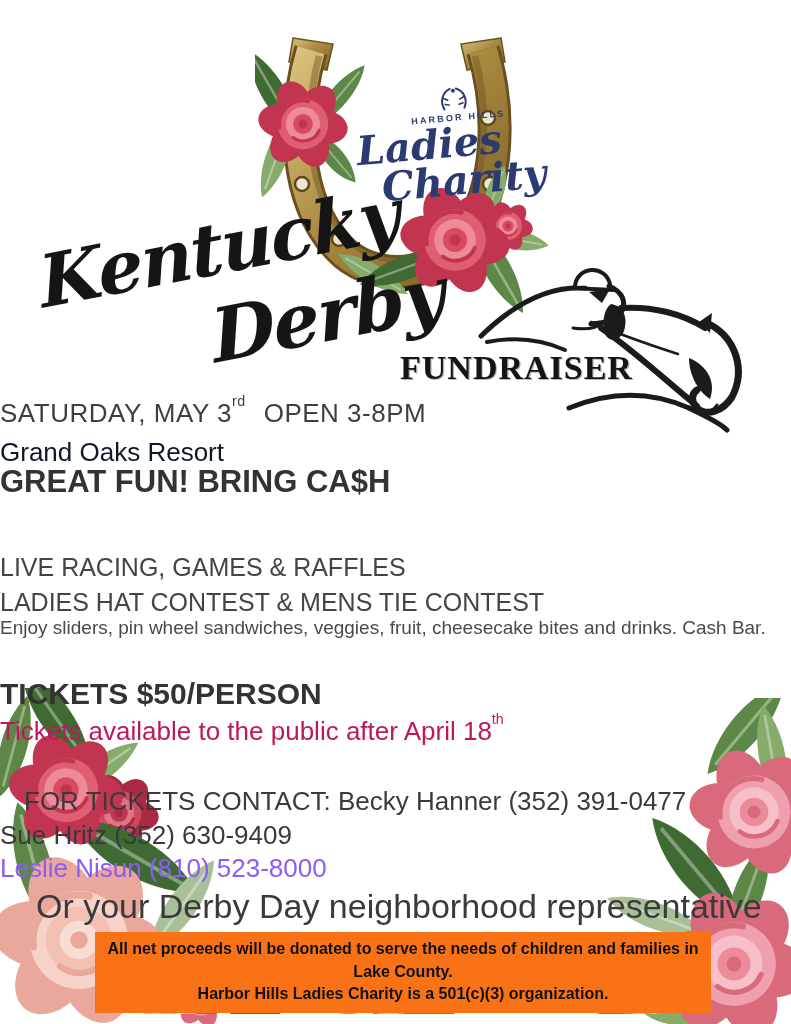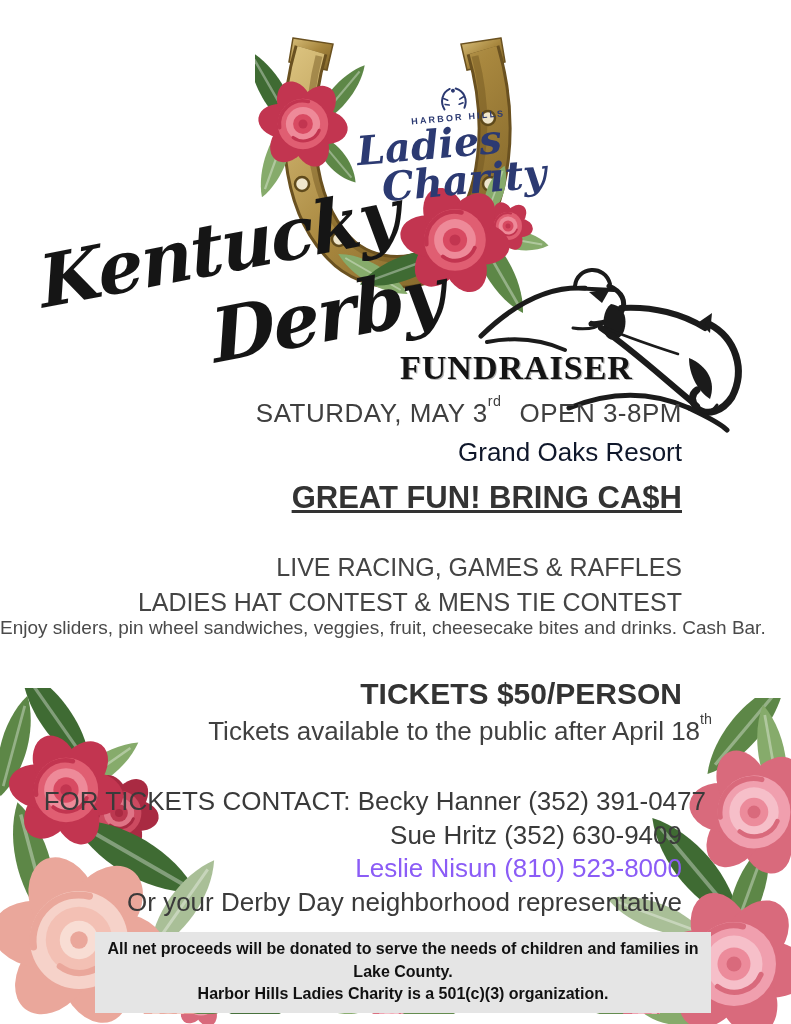--- a/index.html
+++ b/index.html
@@ -43,7 +43,7 @@
   }
   .horse-svg{left:468px;top:258px;width:300px;height:175px;}
   
-  .line{left:0;width:682px;text-align:right;white-space:nowrap;z-index:4;}
+  .line{left:0;width:682px;text-align:left;white-space:nowrap;z-index:4;}
   .l-date      {top:398px;font-size:26px;color:#3f3f3f;letter-spacing:.5px;}
   .l-date .time{margin-left:18px;}
   .l-venue     {top:437px;font-size:26px;color:#0f172a;}

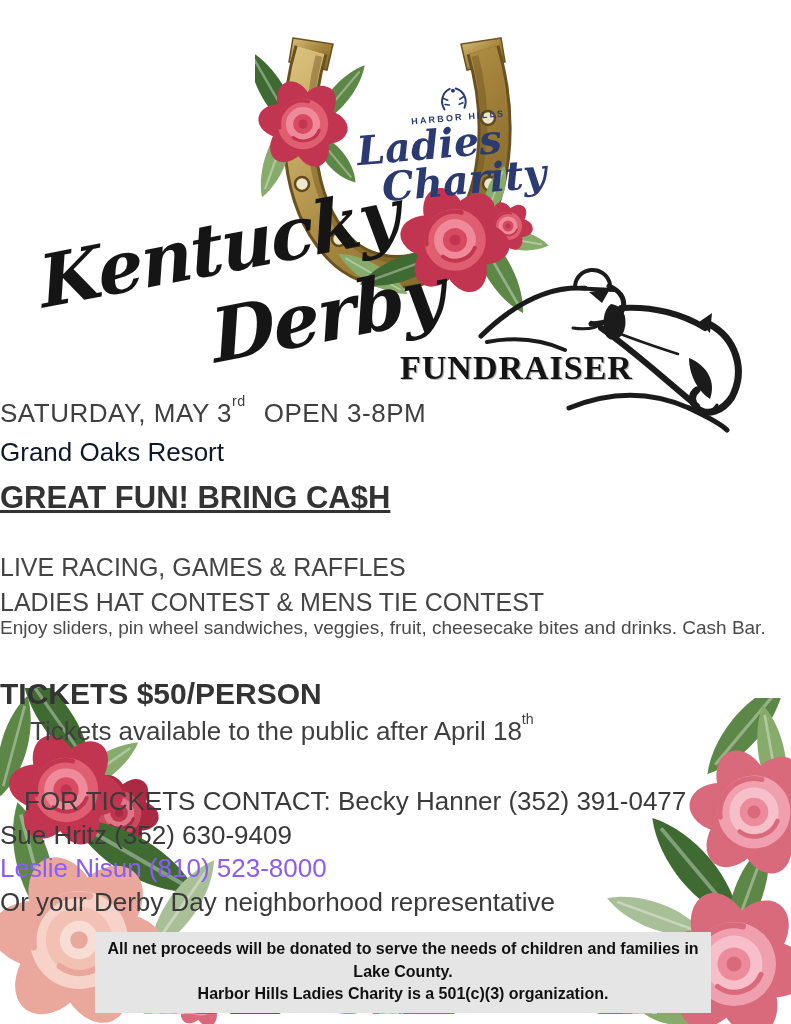--- a/index.html
+++ b/index.html
@@ -47,7 +47,7 @@
   .l-date      {top:398px;font-size:26px;color:#3f3f3f;letter-spacing:.5px;}
   .l-date .time{margin-left:18px;}
   .l-venue     {top:437px;font-size:26px;color:#0f172a;}
-  .l-tagline   {top:480px;font-size:31px;font-weight:bold;color:#333;text-decoration:underline;}
+  .l-tagline   {top:464px;font-size:31px;font-weight:bold;color:#333;}
   .l-act1      {top:553px;font-size:25px;color:#444;}
   .l-act2      {top:588px;font-size:25px;color:#444;}
   .l-food      {top:617px;font-size:19px;color:#4a4a4a;}

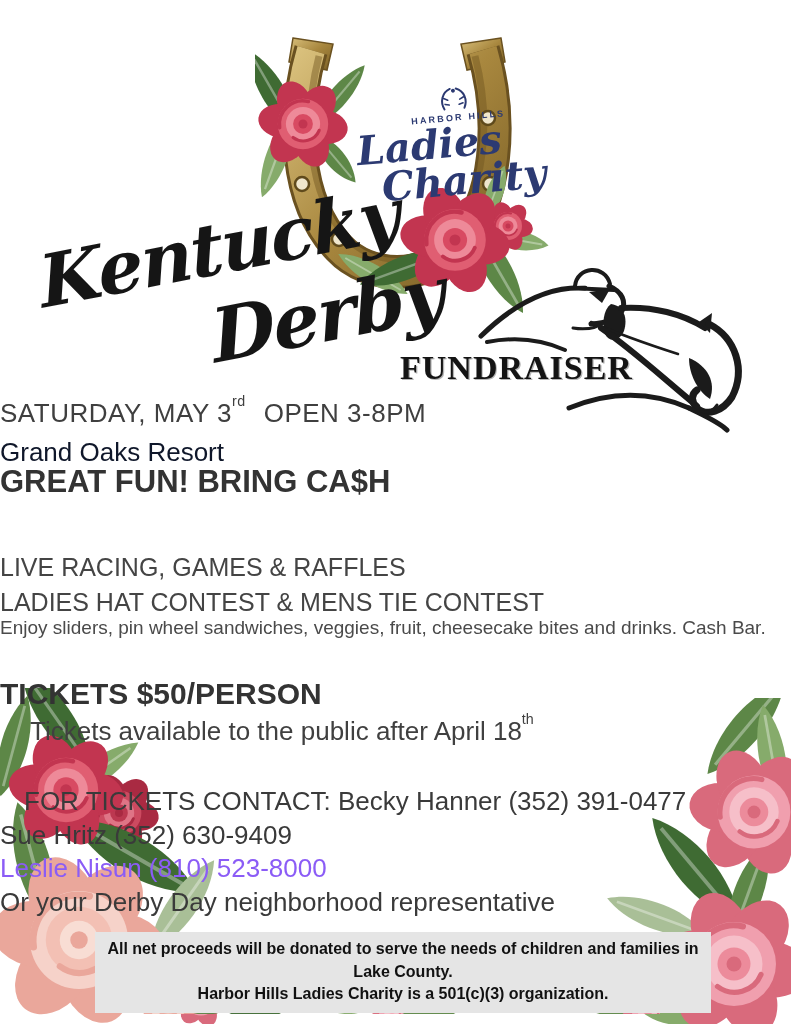--- a/index.html
+++ b/index.html
@@ -52,7 +52,7 @@
   .l-act2      {top:588px;font-size:25px;color:#444;}
   .l-food      {top:617px;font-size:19px;color:#4a4a4a;}
   .l-price     {top:677px;font-size:30px;font-weight:bold;color:#333;}
-  .l-avail     {top:716px;font-size:26px;color:#404040;margin-left:30px;}
+  .l-avail     {top:716px;font-size:26px;color:#be185d;}
   .l-payment   {top:751px;font-size:26px;color:#3f3f3f;}
   .l-contact1  {top:786px;font-size:26px;color:#3a3a3a;margin-left:24px;}
   .l-contact2  {top:820px;font-size:26px;color:#3a3a3a;}

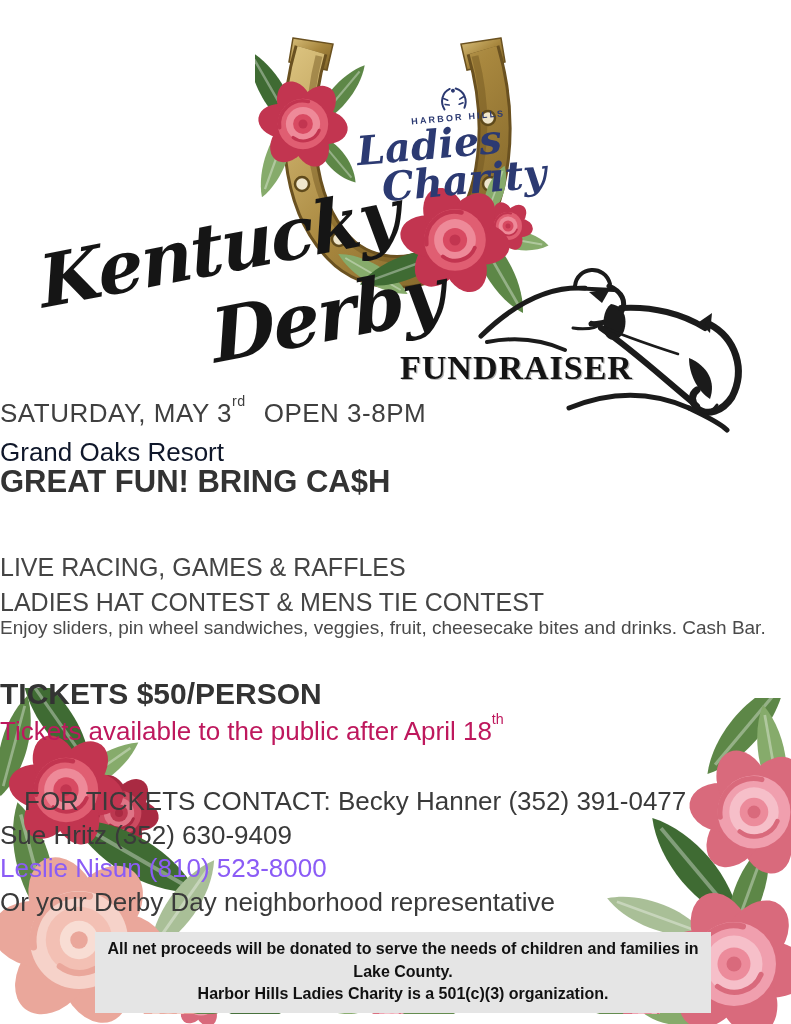--- a/index.html
+++ b/index.html
@@ -57,7 +57,7 @@
   .l-contact1  {top:786px;font-size:26px;color:#3a3a3a;margin-left:24px;}
   .l-contact2  {top:820px;font-size:26px;color:#3a3a3a;}
   .l-contact3  {top:853px;font-size:26px;color:#8b5cf6;}
-  .l-contact4  {top:887px;font-size:26px;color:#3a3a3a;}
+  .l-contact4  {top:887px;font-size:34px;color:#3a3a3a;margin-left:36px;}
   sup.ord{font-size:.55em;position:relative;top:-.45em;}
   
   .footer-box{

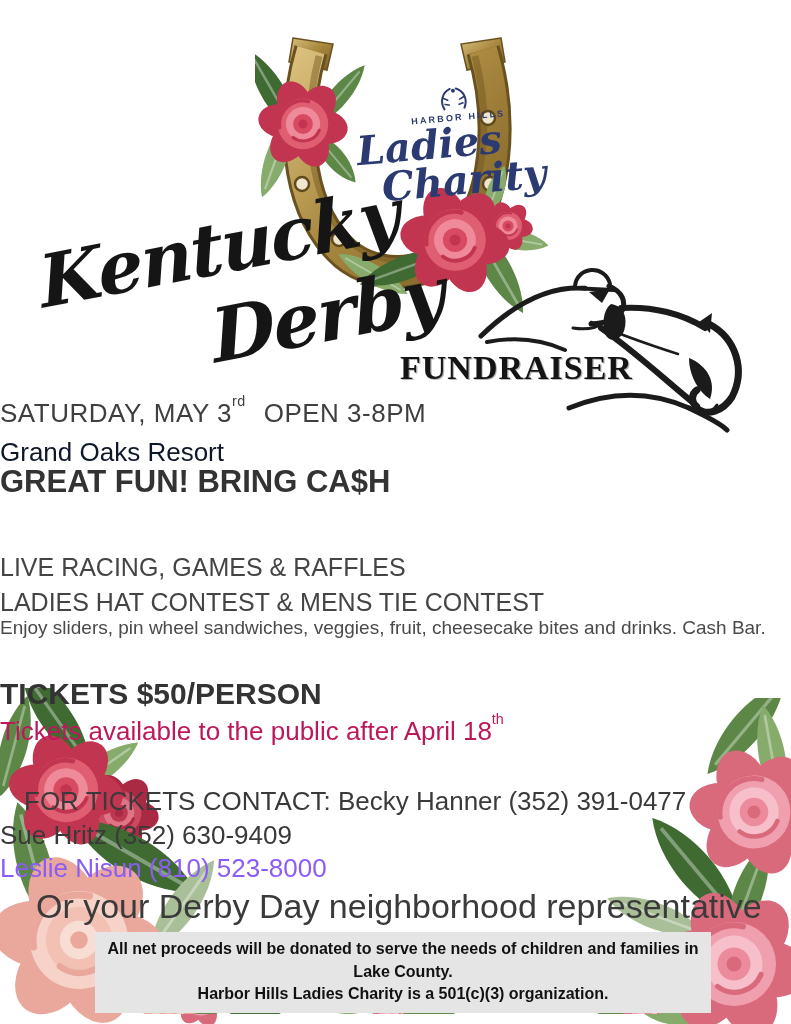--- a/index.html
+++ b/index.html
@@ -61,7 +61,7 @@
   sup.ord{font-size:.55em;position:relative;top:-.45em;}
   
   .footer-box{
-    left:95px;top:932px;width:608px;z-index:6;background:#e5e5e5;
+    left:95px;top:932px;width:608px;z-index:6;background:#f97316;
     padding:6px 4px 7px 4px;text-align:center;
     font-weight:bold;font-size:16px;line-height:1.42;color:#111;
   }

